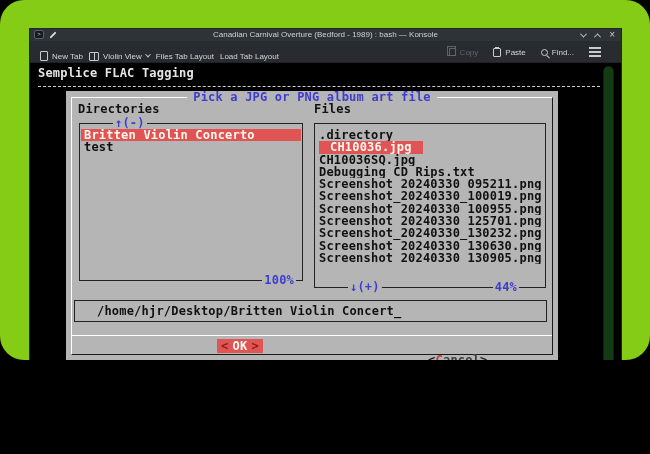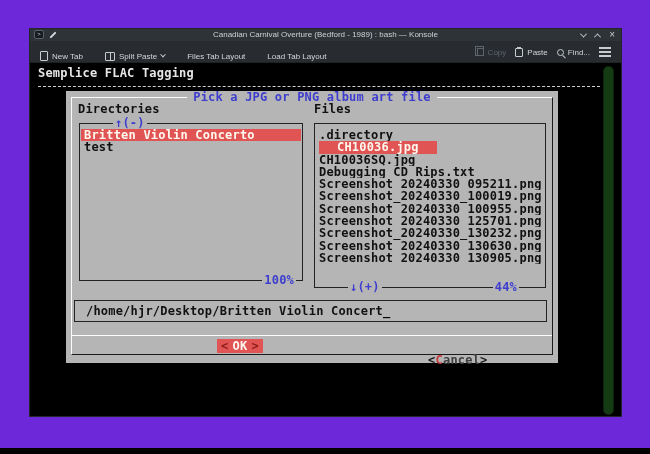--- a/index.html
+++ b/index.html
@@ -4,8 +4,8 @@
 <style>
   * { margin:0; padding:0; box-sizing:border-box; }
   body { background:#000; }
-  .canvas { position:relative; width:650px; height:448px; background:#6d28d9; overflow:hidden;
-            font-family:"DejaVu Sans Mono", monospace; }
+  .canvas { position:relative; width:650px; height:360px; background:#84cc16; overflow:hidden;
+            font-family:"DejaVu Sans Mono", monospace;border-radius:24px; }
   
   .window { position:absolute; left:29px; top:28px; width:593px; height:389px;
             background:#000; border:1px solid #23272b; }

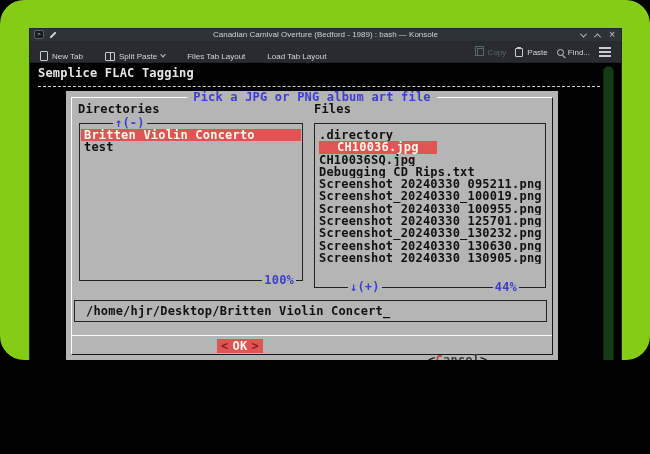--- a/index.html
+++ b/index.html
@@ -25,7 +25,7 @@
   .toolbar { position:absolute; left:0; top:12px; right:0; height:22px; background:#282c30;
              border-bottom:1px solid #1e2225; font-family:"Liberation Sans", sans-serif;
              font-size:8px; color:#d2d6da; }
-  .tbar-left { position:absolute; left:10px; top:4px; height:22px; display:flex; gap:22px; align-items:center; }
+  .tbar-left { position:absolute; left:10px; top:4px; height:22px; display:flex; gap:6px; align-items:center; }
   .tbar-right { position:absolute; right:10px; top:0; height:22px; display:flex; gap:9px; align-items:center; }
   .titem { display:flex; gap:4px; align-items:center; cursor:default; }
   .titem.dim { color:#5d646b; }

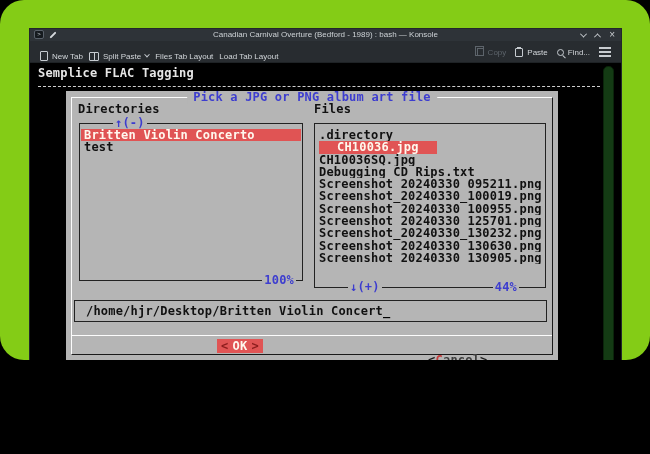--- a/index.html
+++ b/index.html
@@ -111,7 +111,7 @@
         </span>
         <span class="titem">
           <span class="ic-split"></span>
-          <span>Split Paste</span>
+          <span>Violin View</span>
           <span class="chev-sm"></span>
         </span>
         <span class="titem">

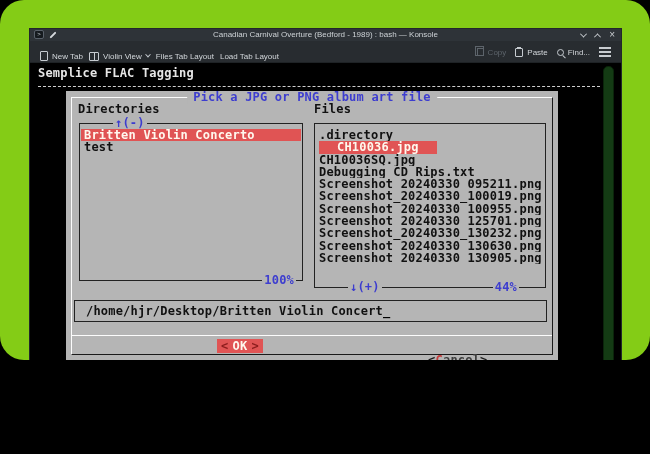--- a/index.html
+++ b/index.html
@@ -26,7 +26,7 @@
              border-bottom:1px solid #1e2225; font-family:"Liberation Sans", sans-serif;
              font-size:8px; color:#d2d6da; }
   .tbar-left { position:absolute; left:10px; top:4px; height:22px; display:flex; gap:6px; align-items:center; }
-  .tbar-right { position:absolute; right:10px; top:0; height:22px; display:flex; gap:9px; align-items:center; }
+  .tbar-right { position:absolute; right:20px; top:0; height:22px; display:flex; gap:15px; align-items:center; }
   .titem { display:flex; gap:4px; align-items:center; cursor:default; }
   .titem.dim { color:#5d646b; }
   .ic-doc { width:8px; height:10px; border:1px solid #c6cbd0; border-radius:1px; }

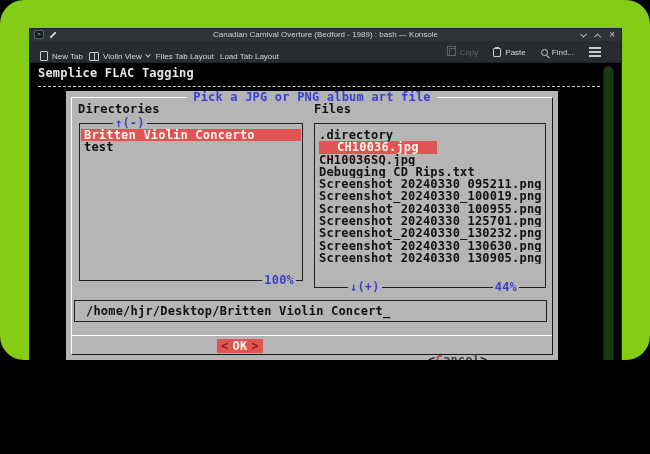--- a/index.html
+++ b/index.html
@@ -65,7 +65,7 @@
   .rows { position:absolute; left:1px; right:1px; top:5px; }
   .row { height:12.3px; line-height:12.3px; padding-left:3px; white-space:nowrap; overflow:hidden; }
   .row.sel-full { background:#e05454; color:#fff8ee; }
-  .file-sel { background:#e05454; color:#fff8ee; padding:0 18px; }
+  .file-sel { background:#e05454; color:#fff8ee; padding:0 11px; }
   .edge-tag { position:absolute; background:#b5b5b5; padding:0 2px; color:#3d3dcf; line-height:13px; }
   .tag-up { top:-7px; left:33px; }
   .tag-down { bottom:-7px; left:33px; }

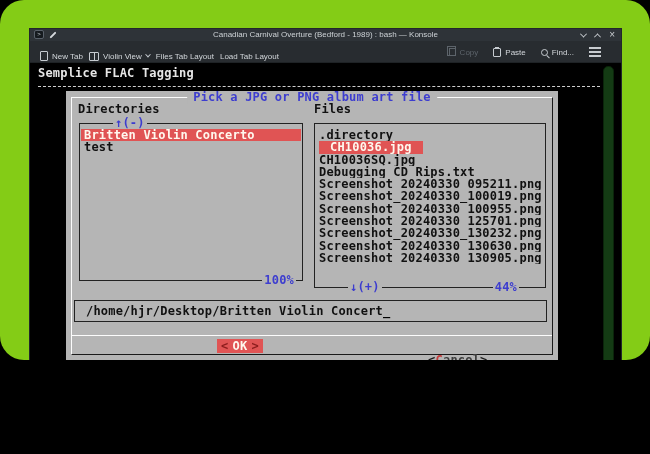--- a/index.html
+++ b/index.html
@@ -72,7 +72,7 @@
   .tag-pct-dirs { bottom:-7px; right:6px;margin-top:14px; }
   .tag-pct-files { bottom:-7px; right:26px; }
   .path-box { position:absolute; left:8px; top:209px; width:473px; height:22px; border:1px solid #222;
-              line-height:20px; padding-left:11px; display:flex; white-space:pre; }
+              line-height:20px; padding-left:22px; display:flex; white-space:pre; }
   .path-cursor { color:#000; }
   .sep { position:absolute; left:6px; top:244px; width:480px; border-top:1px solid #fcfcfc; }
   .btn-row { position:absolute; top:248px; left:0; right:0; height:14px; }

